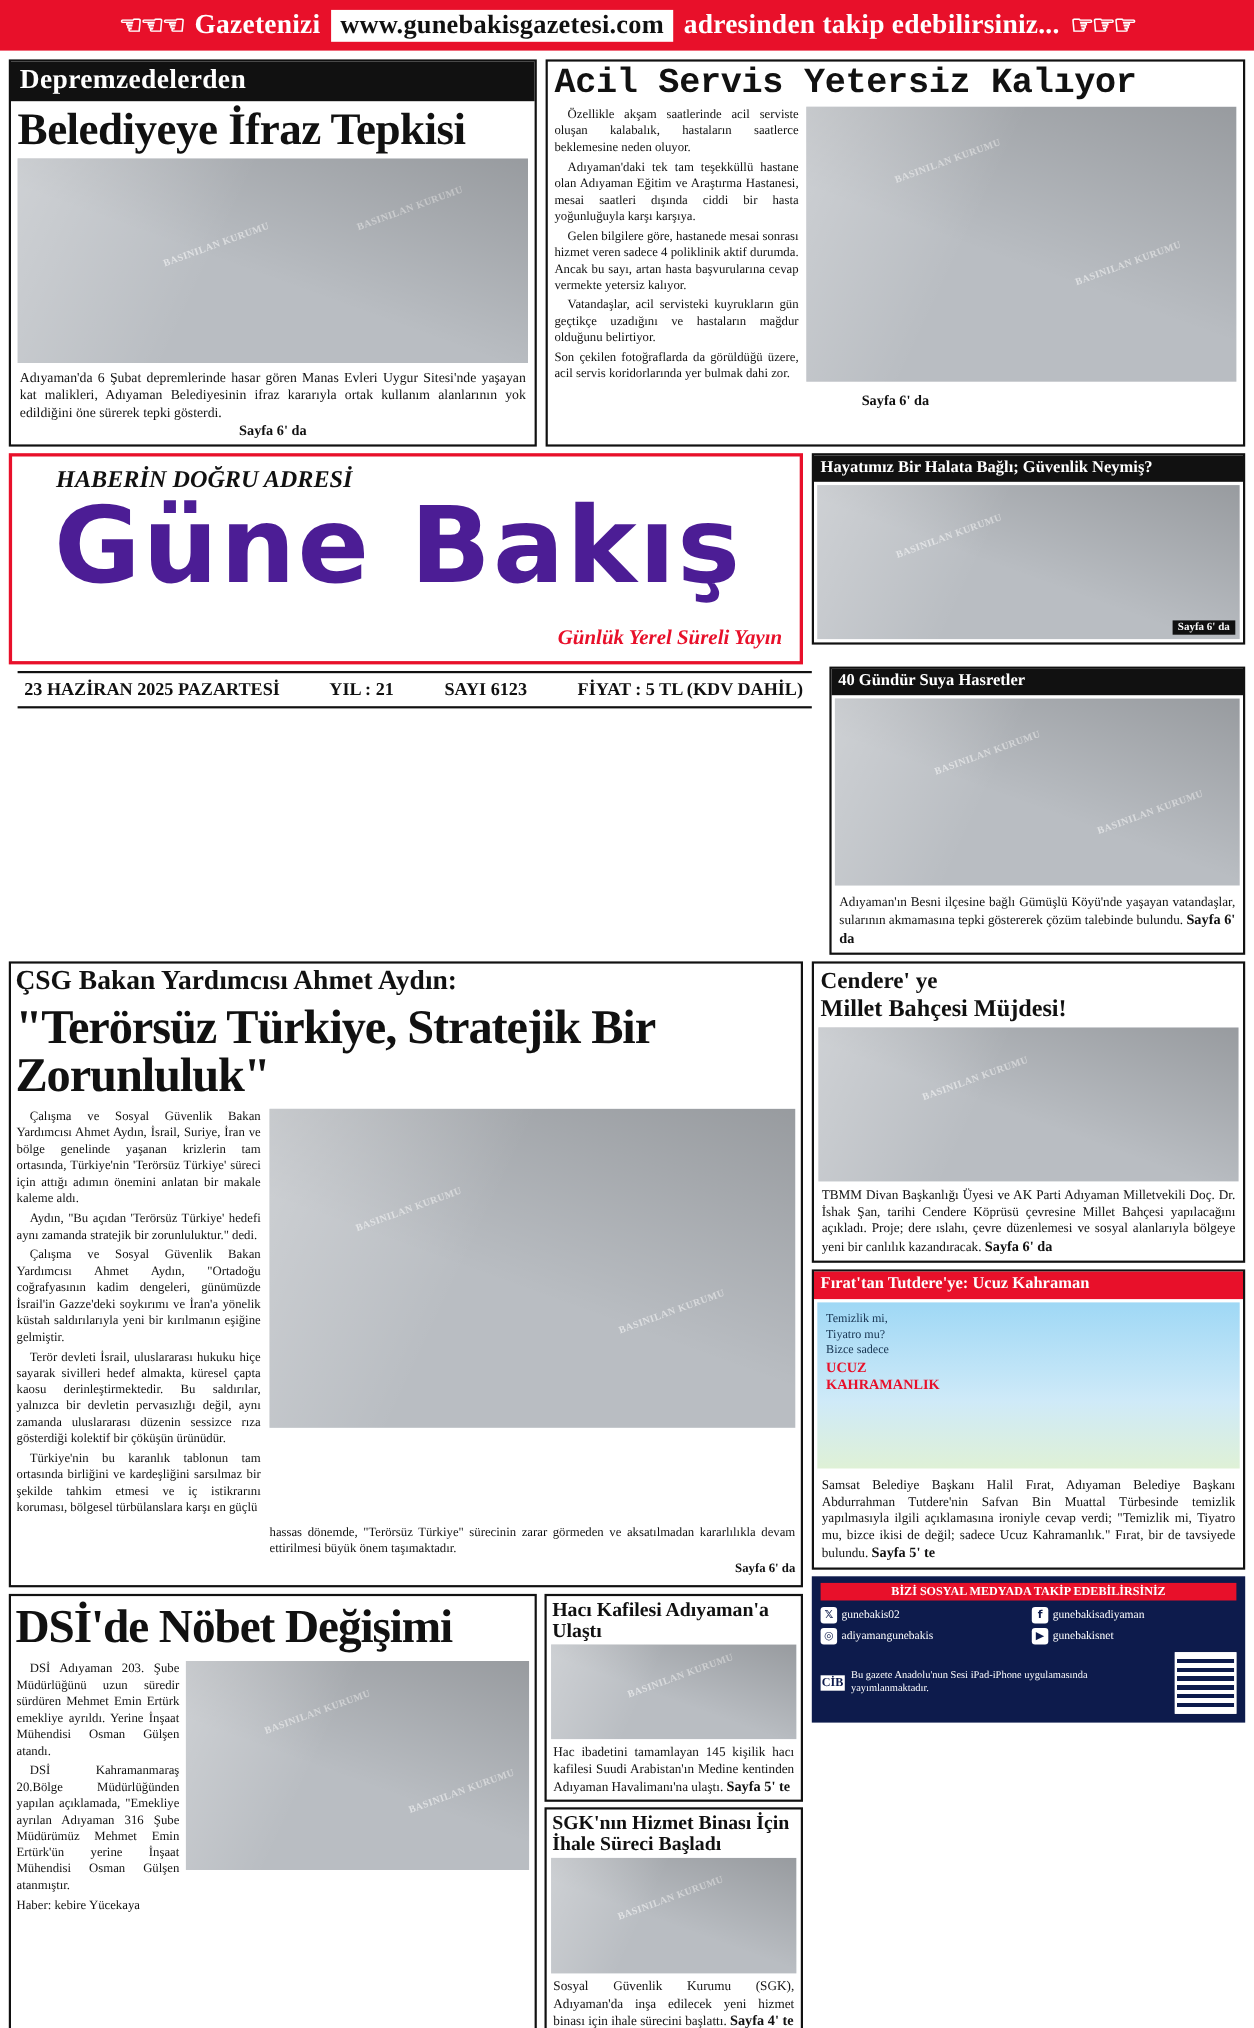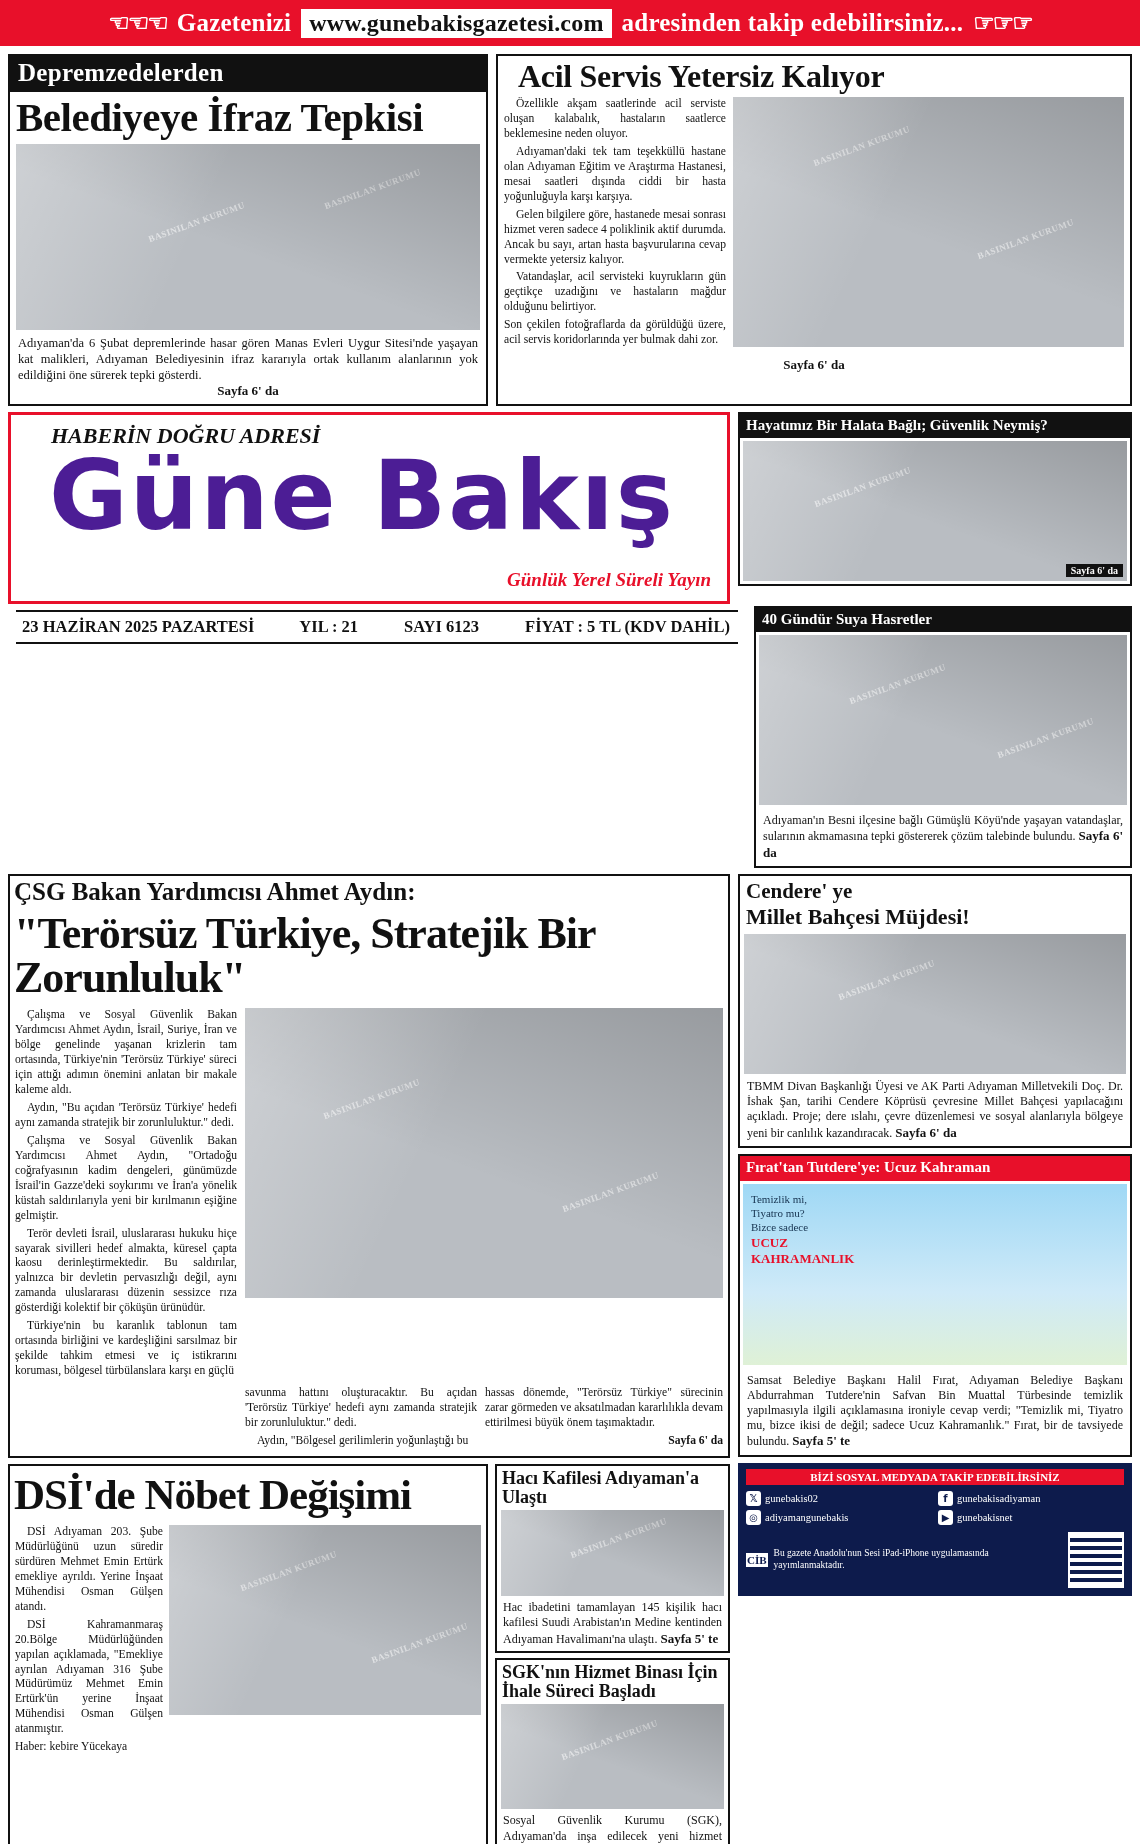--- a/index.html
+++ b/index.html
@@ -82,7 +82,7 @@
 
   .redtitle {
     font-size:32px; font-weight:bold; line-height:1;
-    padding:4px 6px 5px 20px; letter-spacing:-.3px;
+    padding:4px 6px 5px 6px; letter-spacing:-.3px;font-family:Liberation Mono, monospace;
   }
 
   .twocol { display:flex; gap:7px; padding:0 6px 4px 6px; }

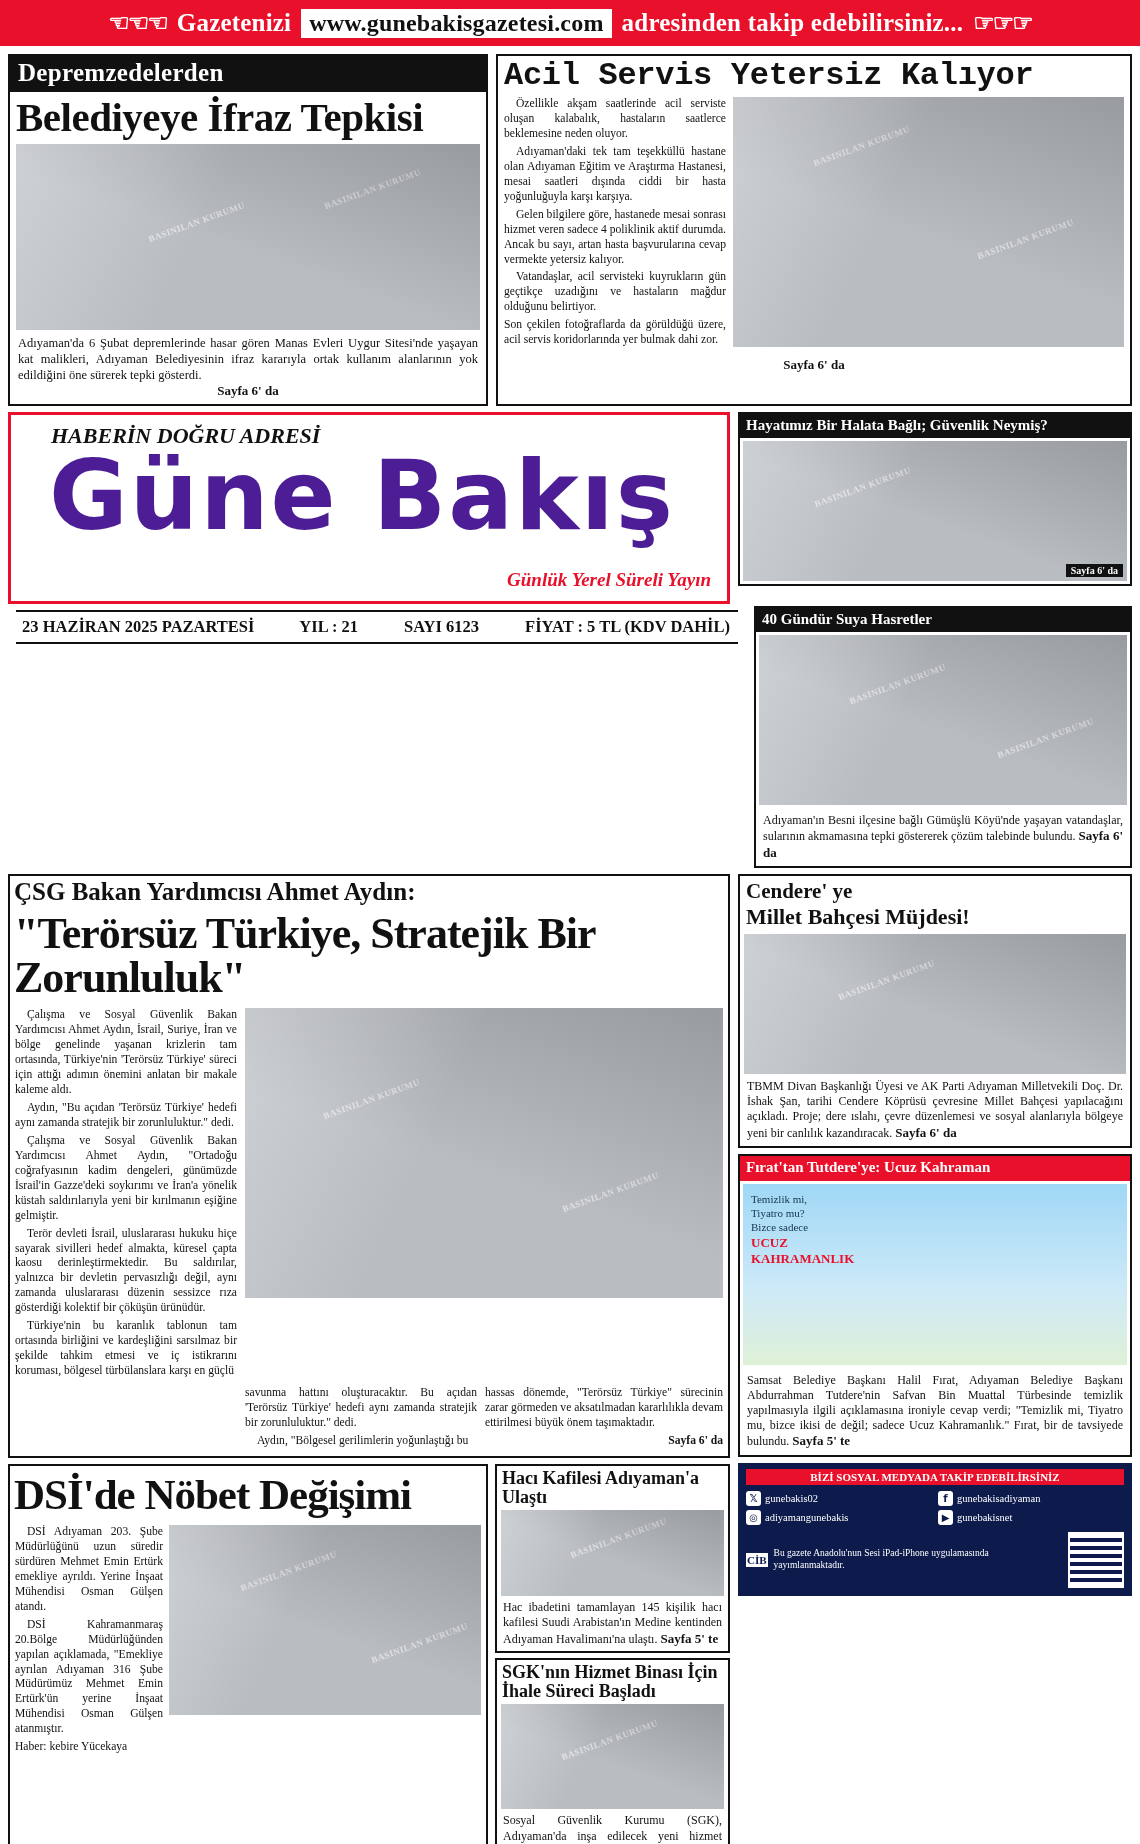--- a/index.html
+++ b/index.html
@@ -361,7 +361,7 @@
 
       <div class="box" style="margin-top:6px;">
         <div class="sideheadline red">Fırat'tan Tutdere'ye: Ucuz Kahraman</div>
-        <div class="ad-blue" style="height:181px;margin:3px;">
+        <div class="ad-blue" style="height:151px;margin:3px;">
           <div class="ad-txt">
             <div>Temizlik mi,</div>
             <div>Tiyatro mu?</div>

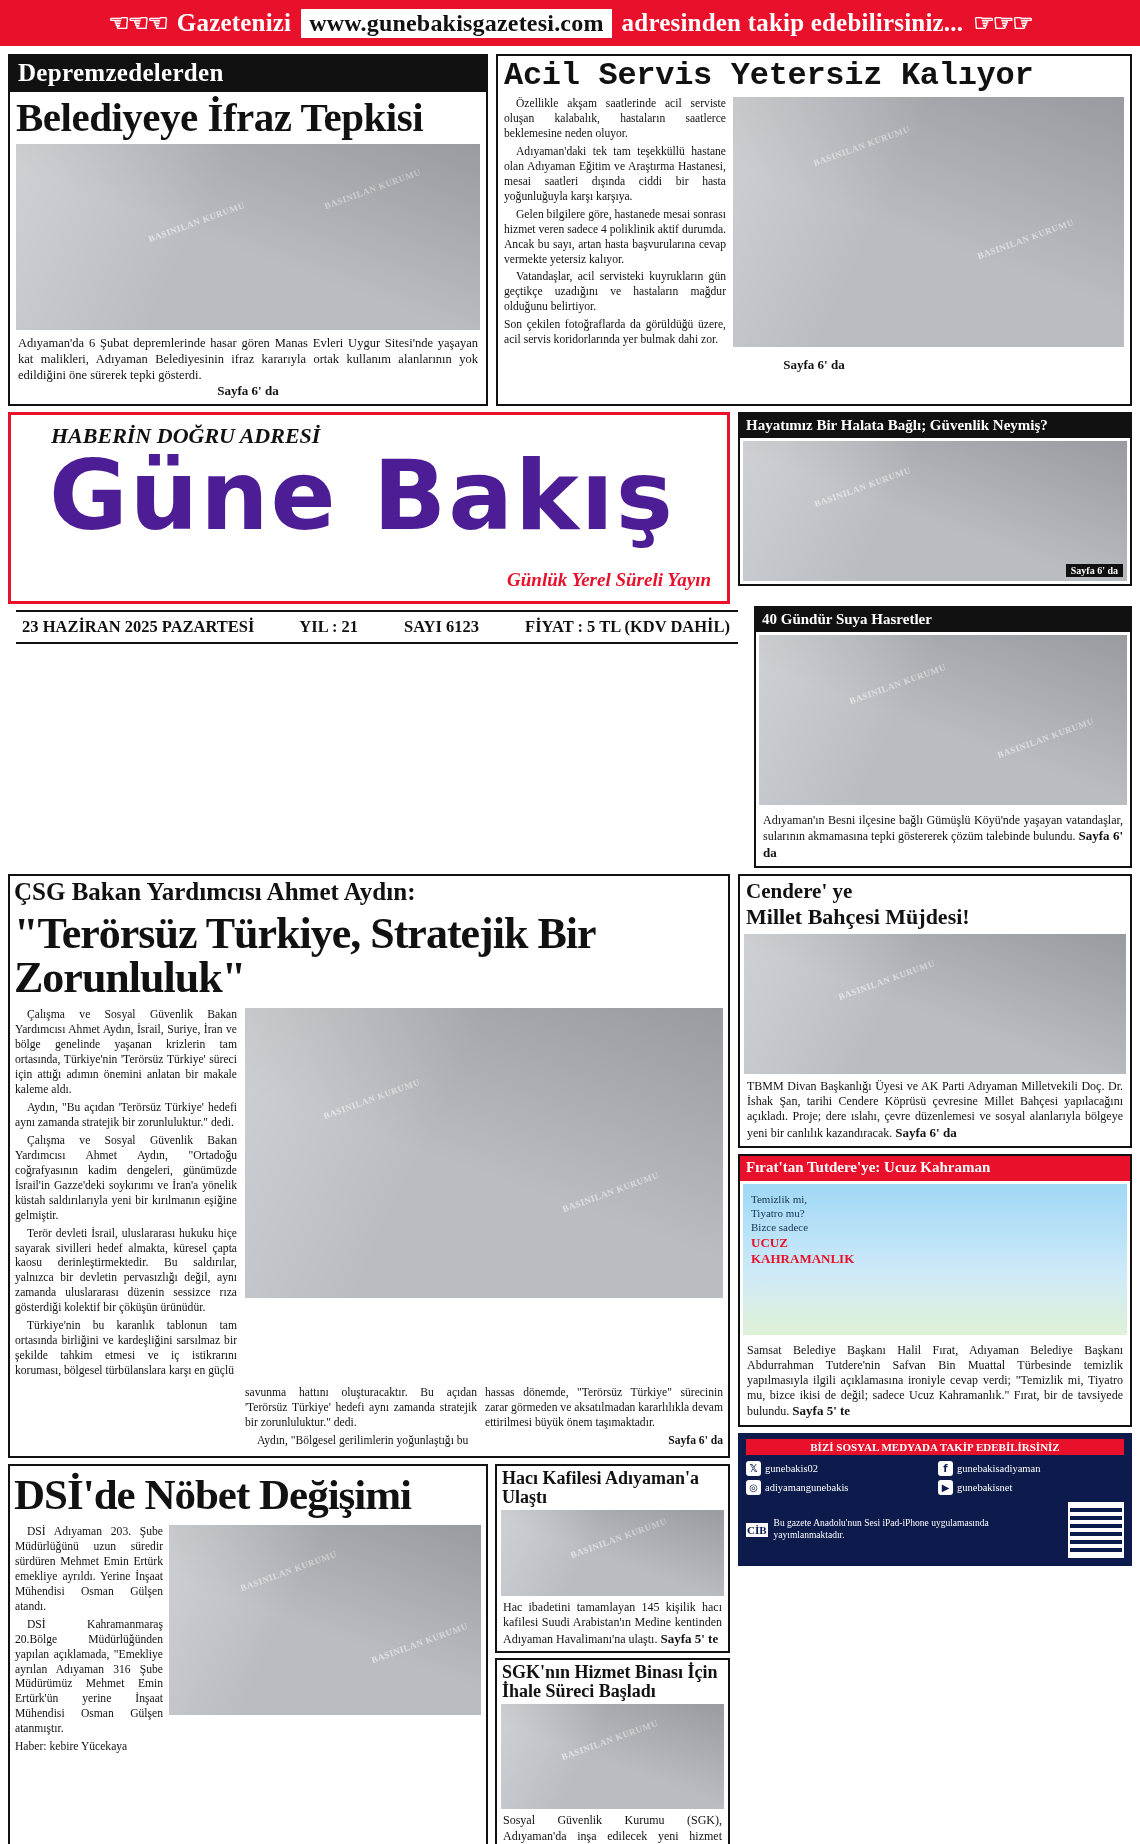--- a/index.html
+++ b/index.html
@@ -292,10 +292,6 @@
         </div>
         <div class="lead-grid" style="padding:4px 5px 4px 5px;">
           <div style="width:222px;"></div>
-          <div class="bodytext" style="width:232px;">
-            <p style="text-indent:0">savunma hattını oluşturacaktır. Bu açıdan 'Terörsüz Türkiye' hedefi aynı zamanda stratejik bir zorunluluktur." dedi.</p>
-            <p>Aydın, "Bölgesel gerilimlerin yoğunlaştığı bu</p>
-          </div>
           <div class="bodytext" style="flex:1;">
             <p style="text-indent:0">hassas dönemde, "Terörsüz Türkiye" sürecinin zarar görmeden ve aksatılmadan kararlılıkla devam ettirilmesi büyük önem taşımaktadır.</p>
             <p style="text-indent:0;text-align:right;font-weight:bold;">Sayfa 6' da</p>

